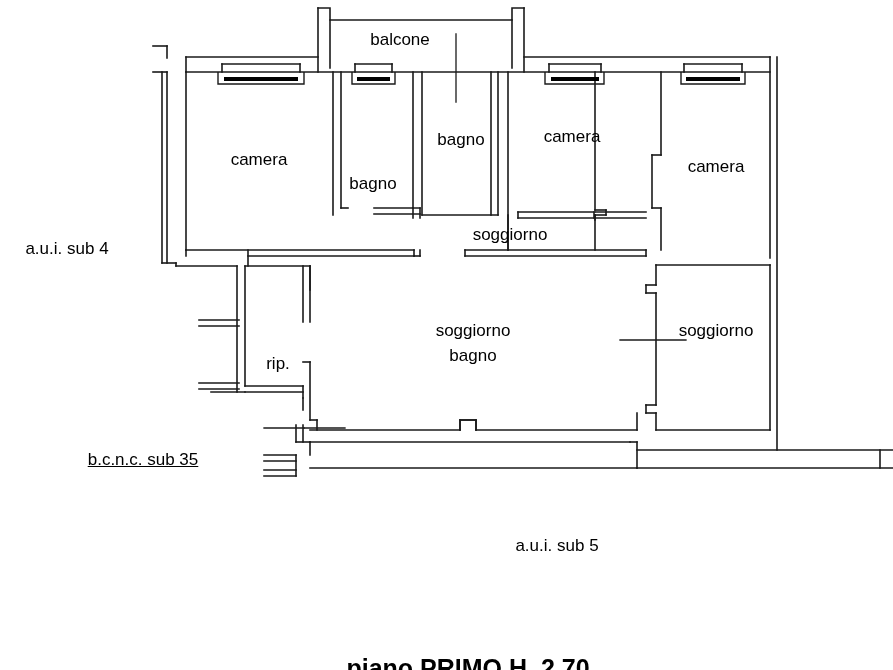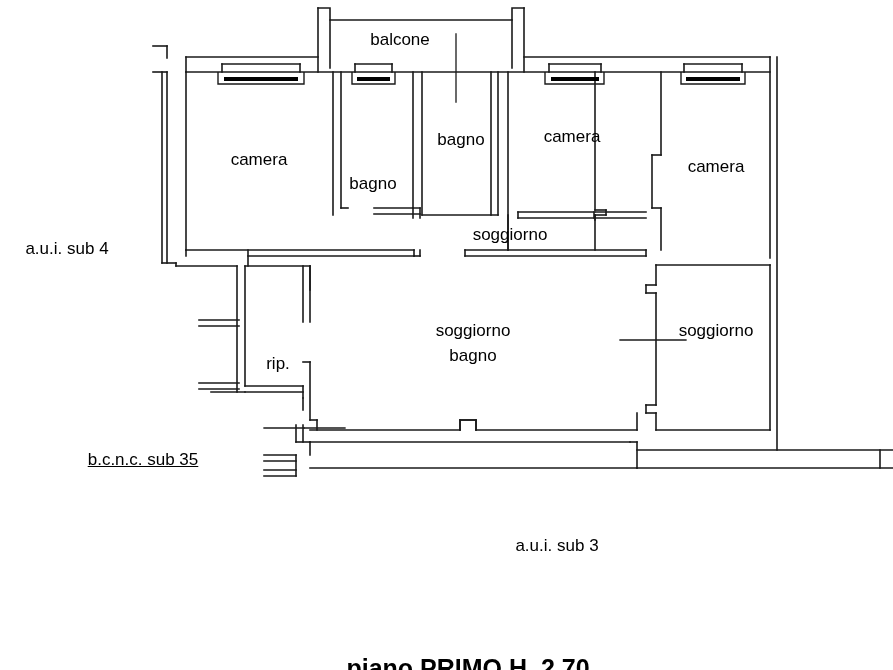--- a/index.html
+++ b/index.html
@@ -284,7 +284,7 @@
 
   <div class="room-label lbl-annot" style="left:143px; top:460px;text-decoration:underline;">b.c.n.c. sub 35</div>
 
-  <div class="room-label lbl-annot" style="left:557px; top:546px;">a.u.i. sub 3</div>
+  <div class="room-label lbl-annot" style="left:557px; top:546px;">a.u.i. sub 5</div>
 
   <div class="room-label lbl-footer" style="left:468px; top:668px;">piano PRIMO H. 2,70</div>
 

